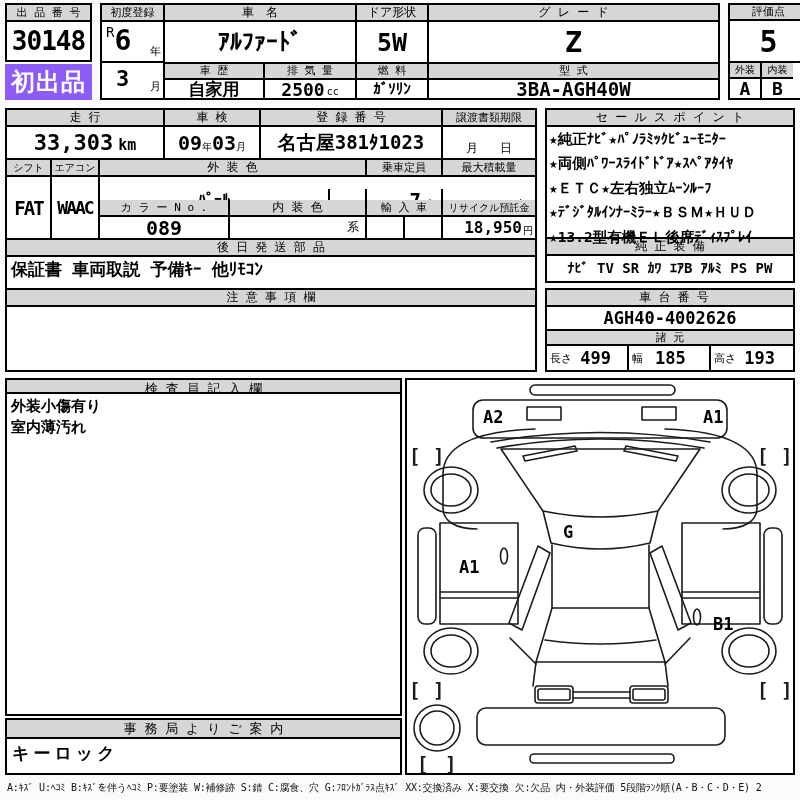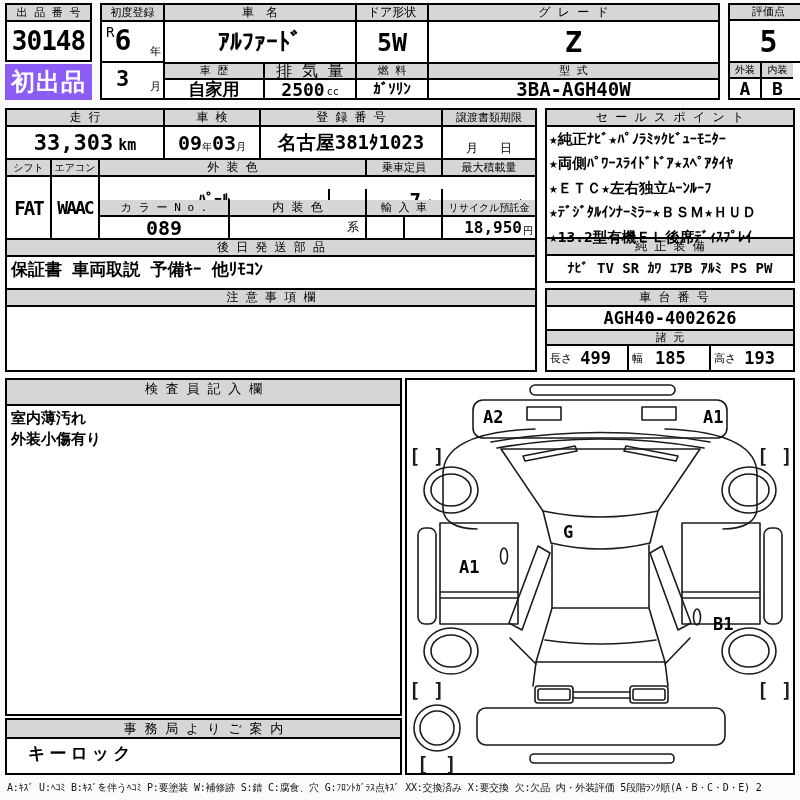--- a/index.html
+++ b/index.html
@@ -66,7 +66,7 @@
       </div>
       <div class="row" style="top:59px;height:16px;">
         <div class="cell hdr" style="width:100px;font-size:11px;line-height:13px;">車 歴</div>
-        <div class="cell hdr" style="width:92px;font-size:16px;line-height:13px;">排 気 量</div>
+        <div class="cell hdr" style="width:92px;font-size:11px;line-height:13px;">排 気 量</div>
         <div class="cell hdr" style="width:72px;font-size:11px;line-height:13px;">燃 料</div>
         <div class="cell hdr last" style="width:289px;font-size:11px;line-height:13px;">型 式</div>
       </div>

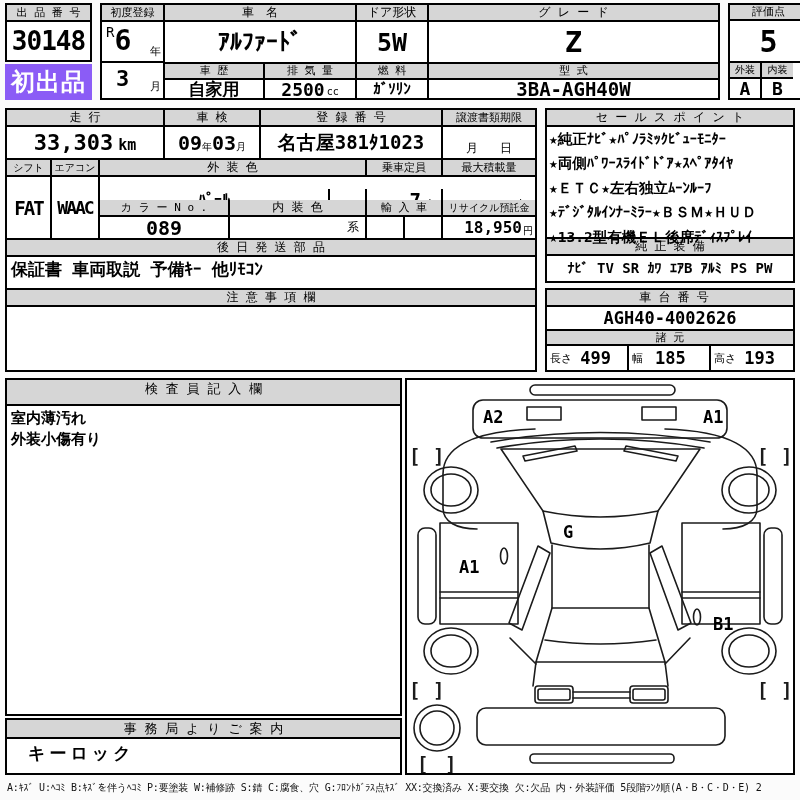--- a/index.html
+++ b/index.html
@@ -203,7 +203,7 @@
 </div>
 
 <div class="box" style="left:5px;top:378px;width:397px;height:338px;">
-  <div class="hdr" style="height:26px;font-size:13px;line-height:17px;">検 査 員 記 入 欄</div>
+  <div class="hdr" style="height:14px;font-size:13px;line-height:17px;">検 査 員 記 入 欄</div>
   <div style="padding:2px 4px;">
     <div class="b" style="font-size:15px;line-height:21px;">室内薄汚れ</div>
     <div class="b" style="font-size:15px;line-height:21px;">外装小傷有り</div>

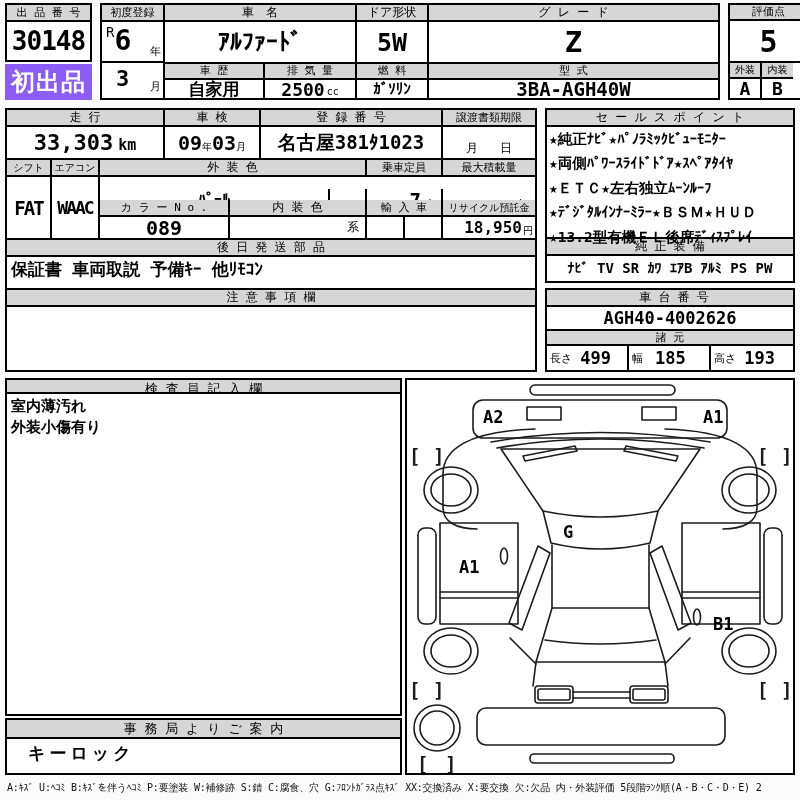--- a/index.html
+++ b/index.html
@@ -205,8 +205,8 @@
 <div class="box" style="left:5px;top:378px;width:397px;height:338px;">
   <div class="hdr" style="height:14px;font-size:13px;line-height:17px;">検 査 員 記 入 欄</div>
   <div style="padding:2px 4px;">
+    <div class="b" style="font-size:15px;line-height:21px;">外装小傷有り</div>
     <div class="b" style="font-size:15px;line-height:21px;">室内薄汚れ</div>
-    <div class="b" style="font-size:15px;line-height:21px;">外装小傷有り</div>
   </div>
 </div>
 

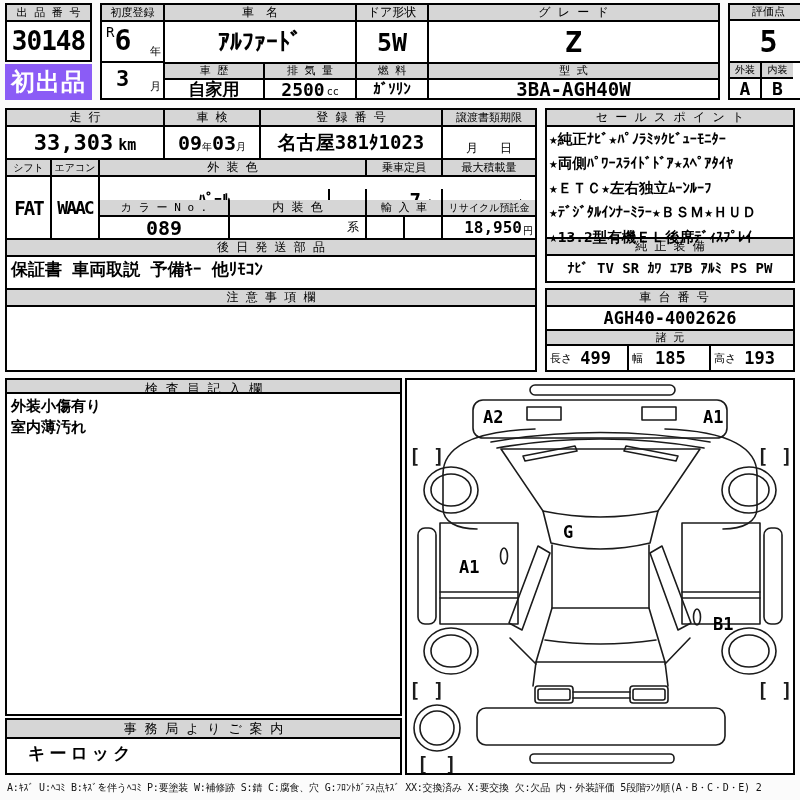--- a/index.html
+++ b/index.html
@@ -212,7 +212,7 @@
 
 <div class="box" style="left:5px;top:718px;width:397px;height:57px;">
   <div class="hdr" style="height:19px;font-size:13px;line-height:17px;">事 務 局 よ り ご 案 内</div>
-  <div class="b" style="font-size:17px;line-height:28px;padding-left:21px;letter-spacing:4px;">キーロック</div>
+  <div class="b" style="font-size:17px;line-height:28px;padding-left:5px;letter-spacing:4px;">キーロック</div>
 </div>
 
 <div class="box" style="left:405px;top:378px;width:390px;height:397px;">

